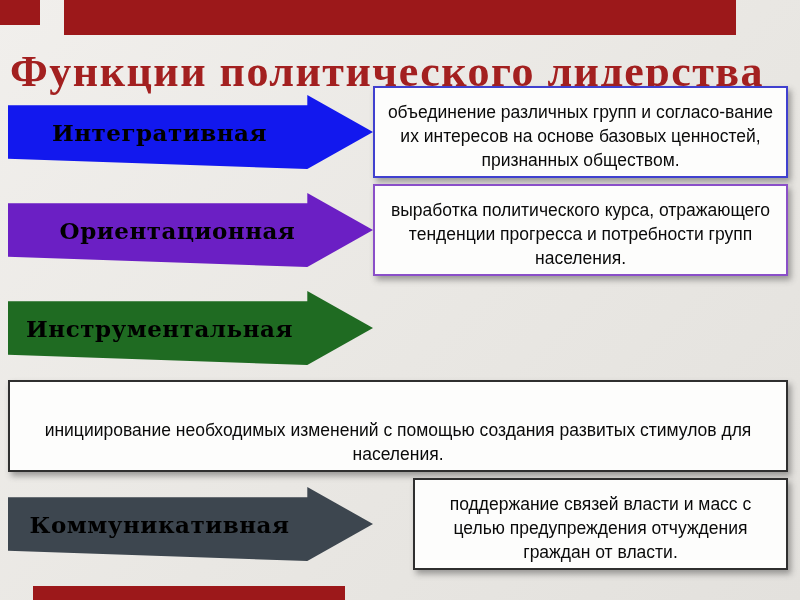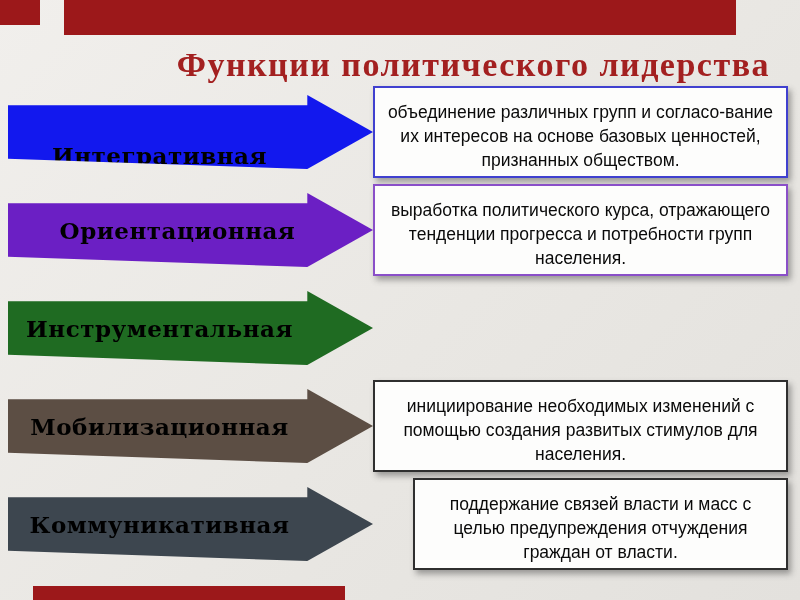--- a/index.html
+++ b/index.html
@@ -28,10 +28,9 @@
     width: 760px;
     font-family: "Liberation Serif", "DejaVu Serif", serif;
     font-weight: 700;
-    font-size: 34px;
+    font-size: 44px;
     letter-spacing: 1.5px;
     white-space: nowrap;
-    text-align: right;
   }
 
   .row {

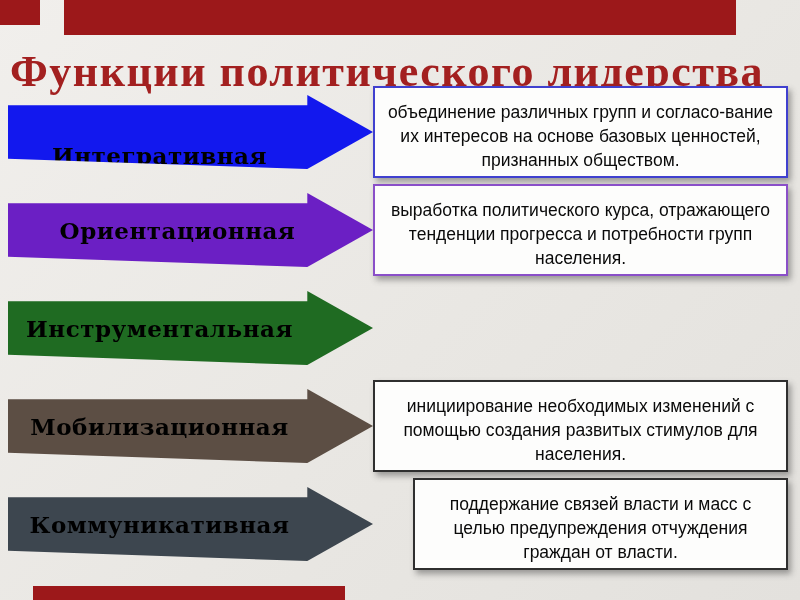--- a/index.html
+++ b/index.html
@@ -99,7 +99,7 @@
   <div class="slide-title" style="color: rgb(163, 32, 32);">Функции политического лидерства</div>
 
   <div class="row row-0">
-    <div class="arrow" style="background-color: rgb(18, 24, 238); align-items: flex-end;">
+    <div class="arrow" style="background-color: rgb(18, 24, 238);">
       <span class="arrow-label">Интегративная</span>
     </div>
     <div class="info-box" style="border-color: rgb(64, 64, 207);">

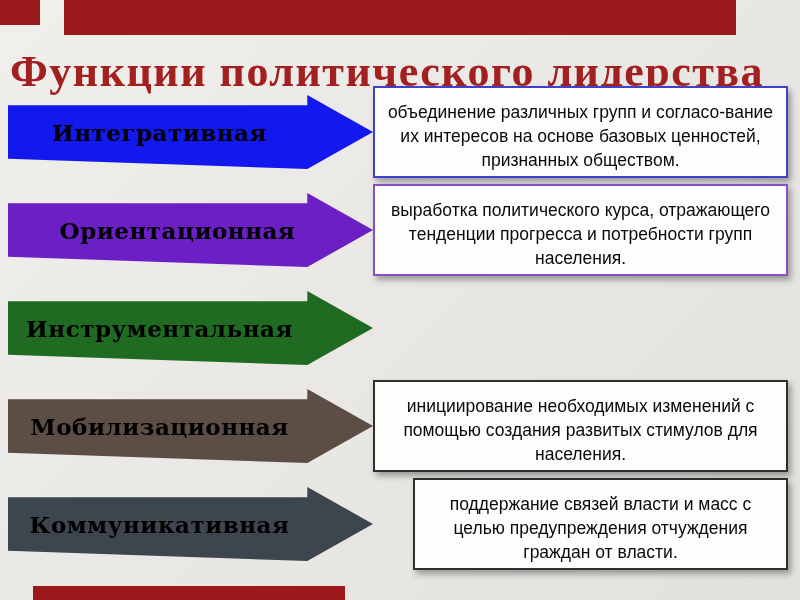--- a/index.html
+++ b/index.html
@@ -123,9 +123,6 @@
   </div>
 
   <div class="row row-3">
-    <div class="arrow" style="background-color: rgb(92, 78, 68);">
-      <span class="arrow-label">Мобилизационная</span>
-    </div>
     <div class="info-box" style="border-color: rgb(47, 47, 47);">
       <p class="info-text">инициирование необходимых изменений с помощью создания развитых стимулов для населения.</p>
     </div>

